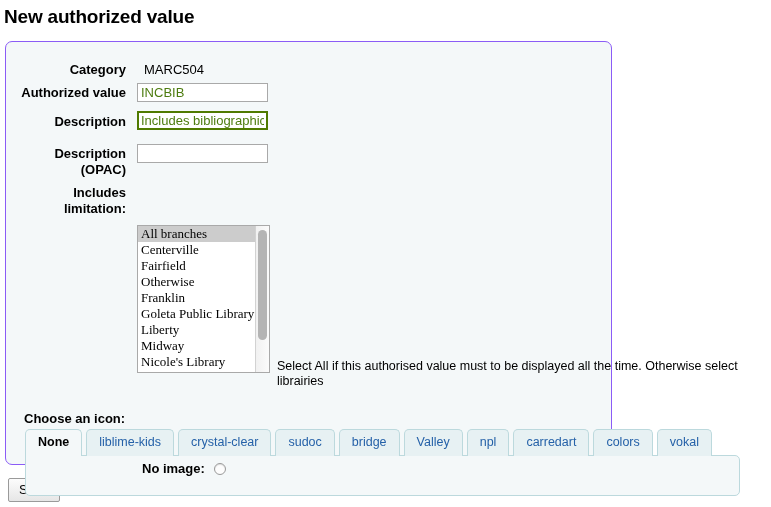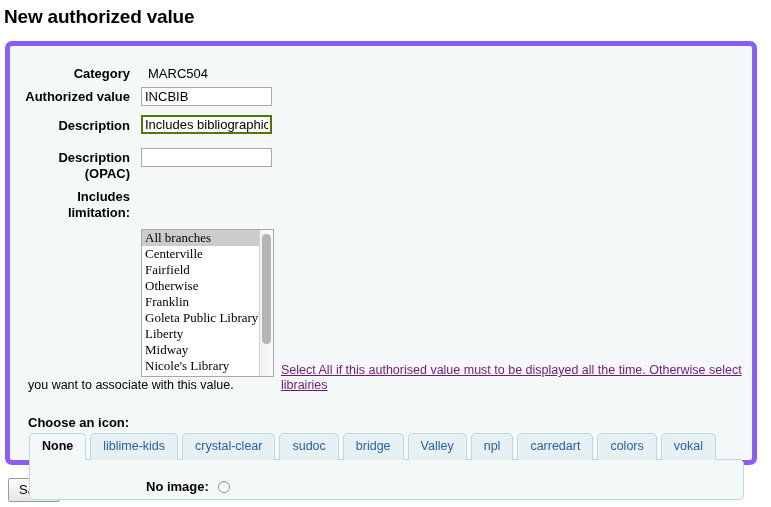--- a/index.html
+++ b/index.html
@@ -32,11 +32,11 @@
     position: absolute;
     left: 5px;
     top: 41px;
-    width: 752px;
+    width: 607px;
     height: 424px;
     box-sizing: border-box;
     background: #f4f8f9;
-    border: 5px solid #8b5cf6;
+    border: 1px solid #8b5cf6;
     border-radius: 7px;
   }
 

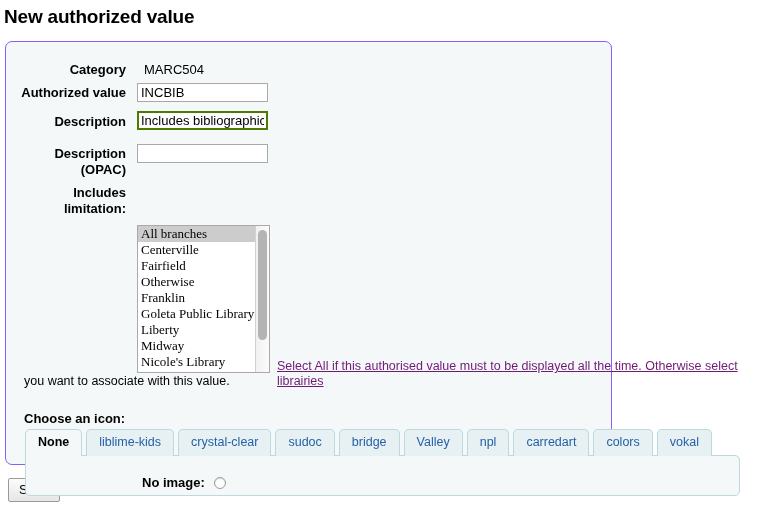--- a/index.html
+++ b/index.html
@@ -75,7 +75,7 @@
     padding: 1px 3px;
     font-family: "Liberation Sans", sans-serif;
     font-size: 13px;
-    color: #000000;
+    color: #4d7c0f;
     background: #ffffff;
     border: 1px solid #a9a9a9;
     border-radius: 0;

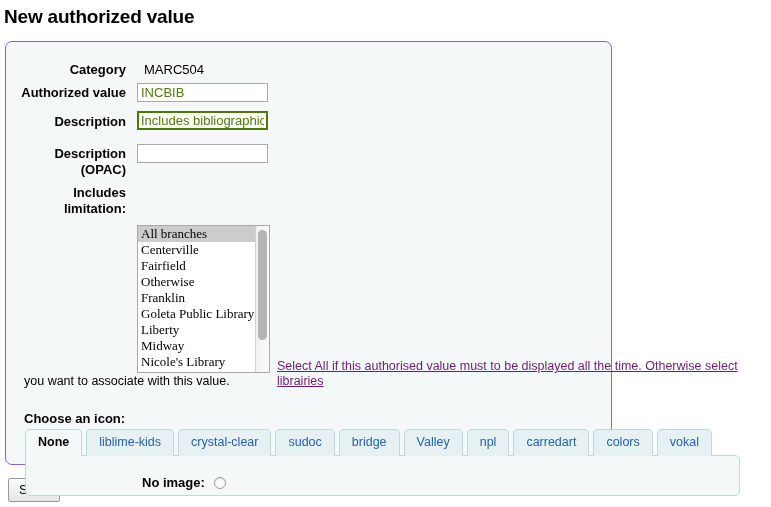--- a/index.html
+++ b/index.html
@@ -137,8 +137,7 @@
     width: 484px;
     font-size: 12.5px;
     line-height: 15px;
-    color: #701a75;
-    text-decoration: underline;
+    color: #000000;
   }
   .hint-text-wrap {
     position: absolute;

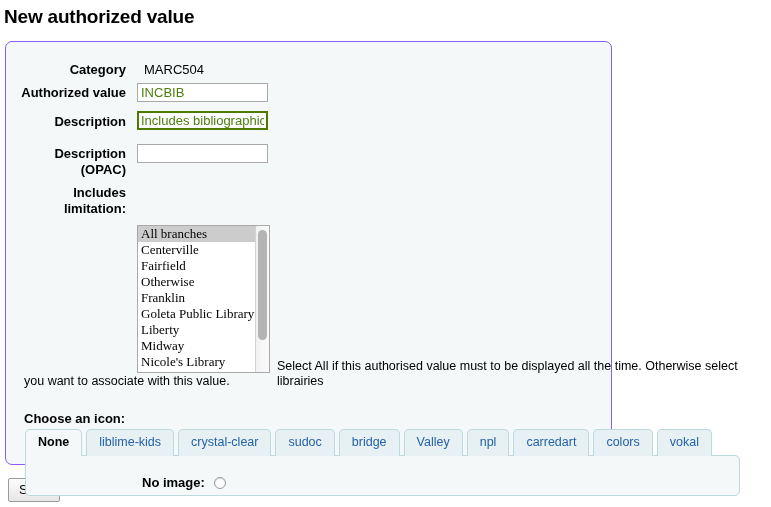--- a/index.html
+++ b/index.html
@@ -309,7 +309,6 @@
   </div>
 
   <div class="hint-text">Select All if this authorised value must to be displayed all the time. Otherwise select librairies</div>
-  <div class="hint-text-wrap">you want to associate with this value.</div>
 
   <div class="choose-icon-label">Choose an icon:</div>
 

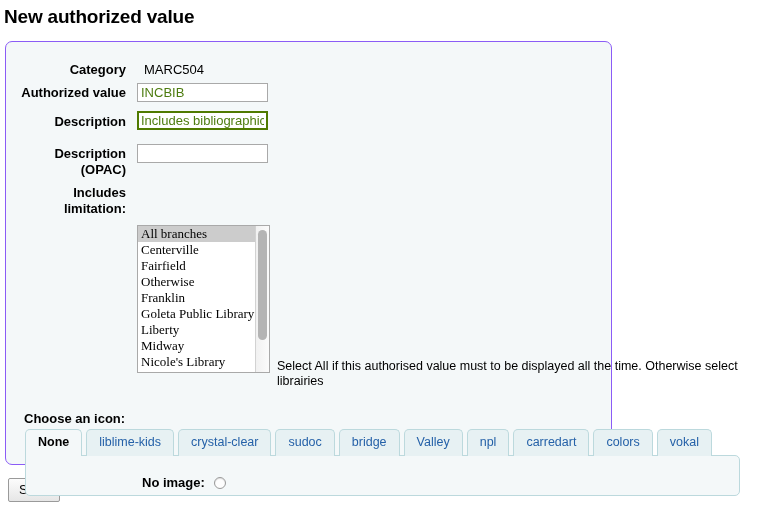--- a/index.html
+++ b/index.html
@@ -206,7 +206,7 @@
   .no-image-row {
     position: absolute;
     left: 75px;
-    top: 19px;
+    top: 5px;
     display: flex;
     align-items: center;
     gap: 9px;

